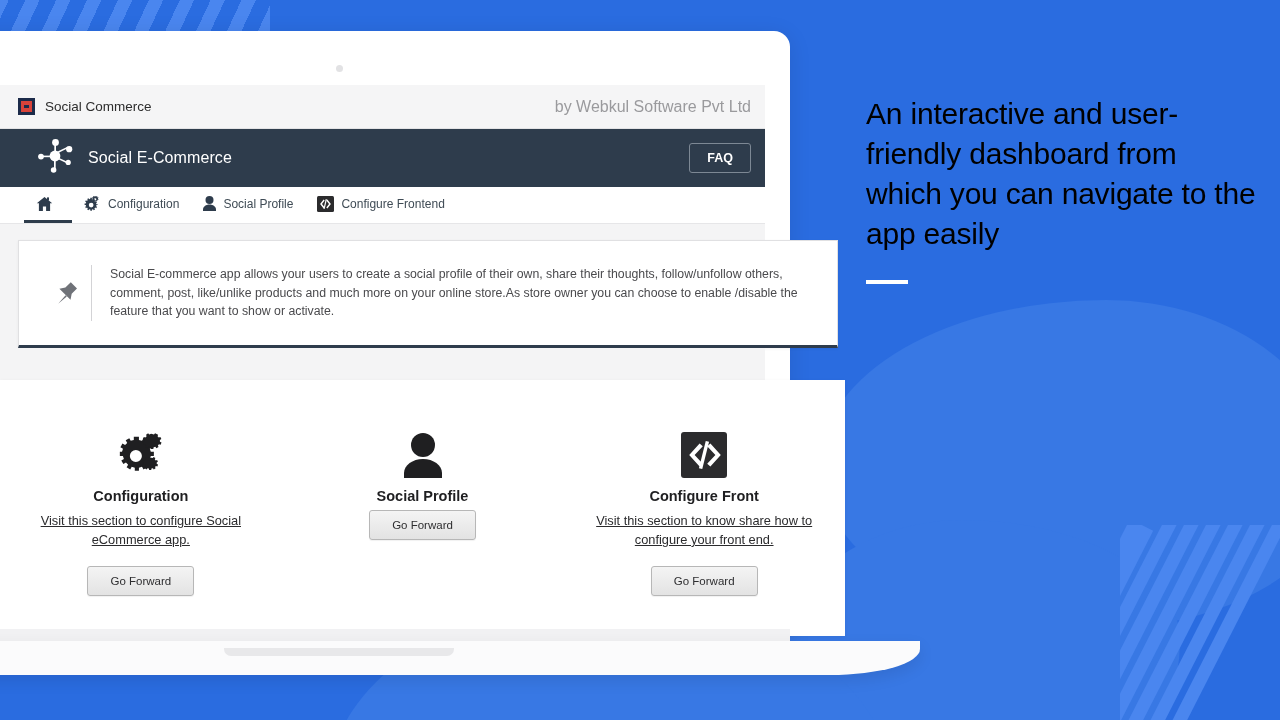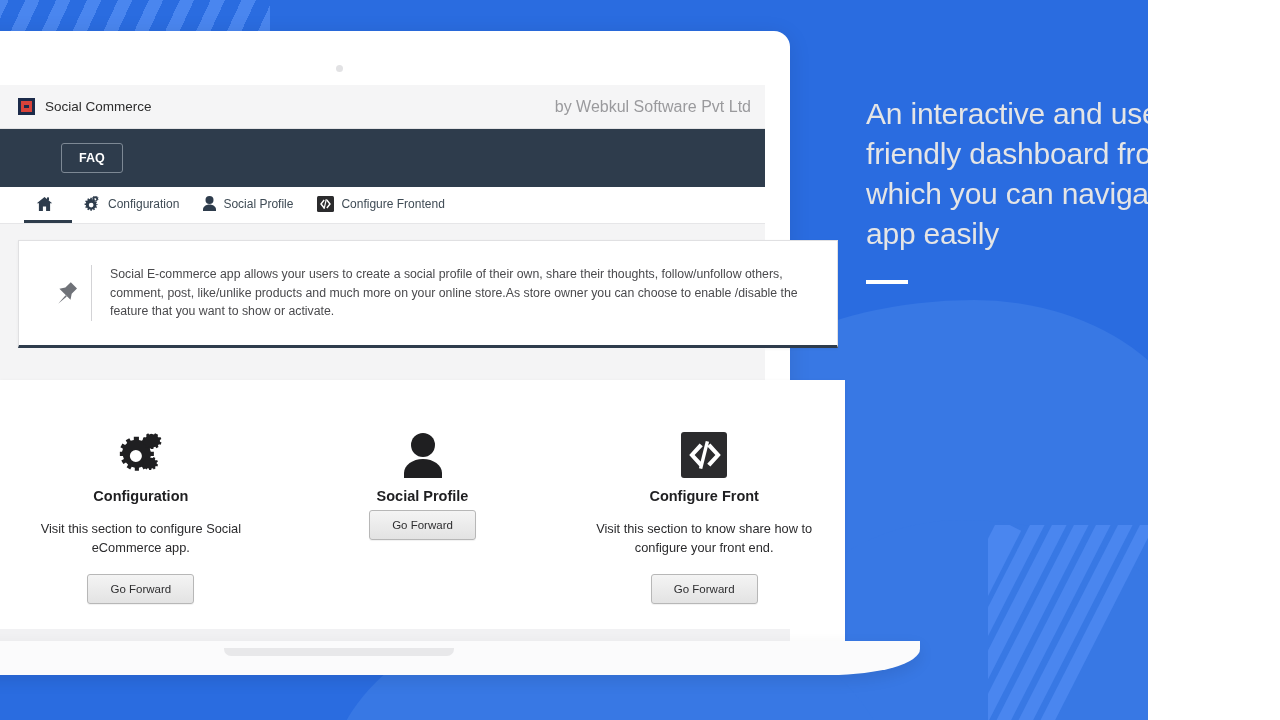--- a/index.html
+++ b/index.html
@@ -11,7 +11,7 @@
 
   #stage {
     position: relative;
-    width: 1148px; height: 720px;
+    width: 1280px; height: 720px;
     background: #2a6ce0;
     overflow: hidden;
   }

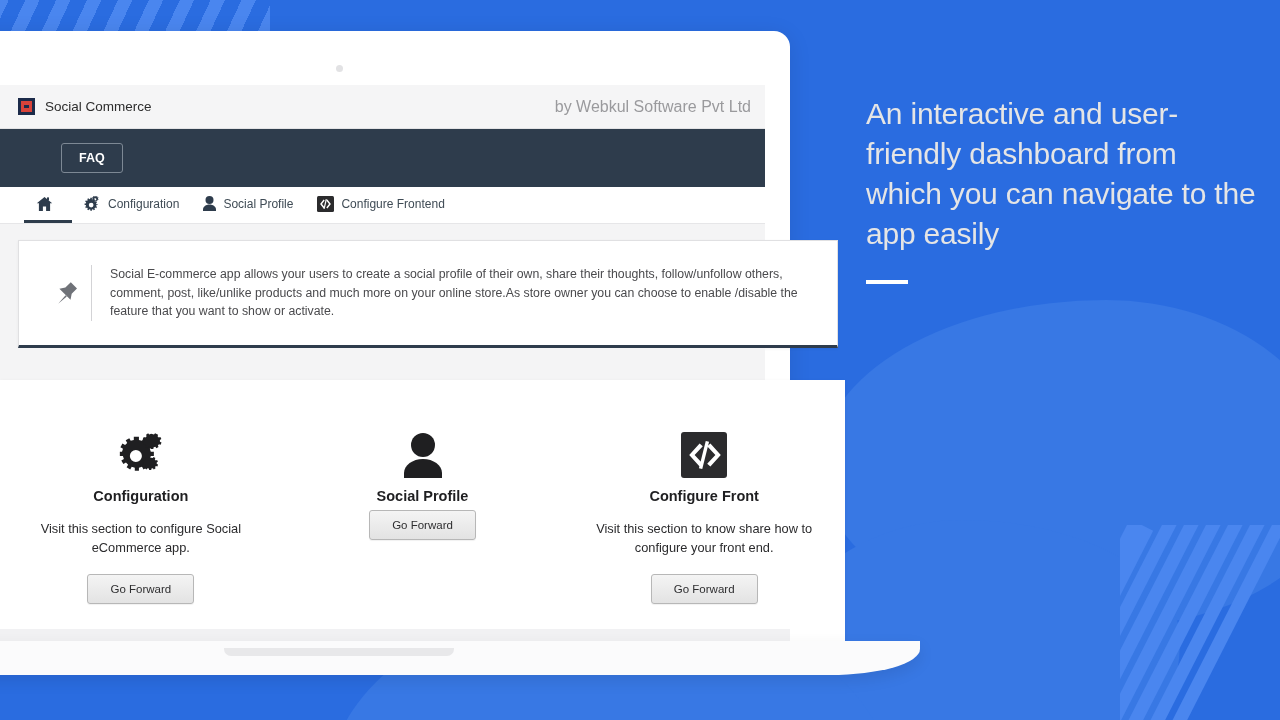--- a/index.html
+++ b/index.html
@@ -282,7 +282,7 @@
     margin-bottom: 22px;
   }
   .promo-headline {
-    color: #e5e5e5;
+    color: #000000;
     font-size: 30px;
     line-height: 1.33;
     font-weight: normal;

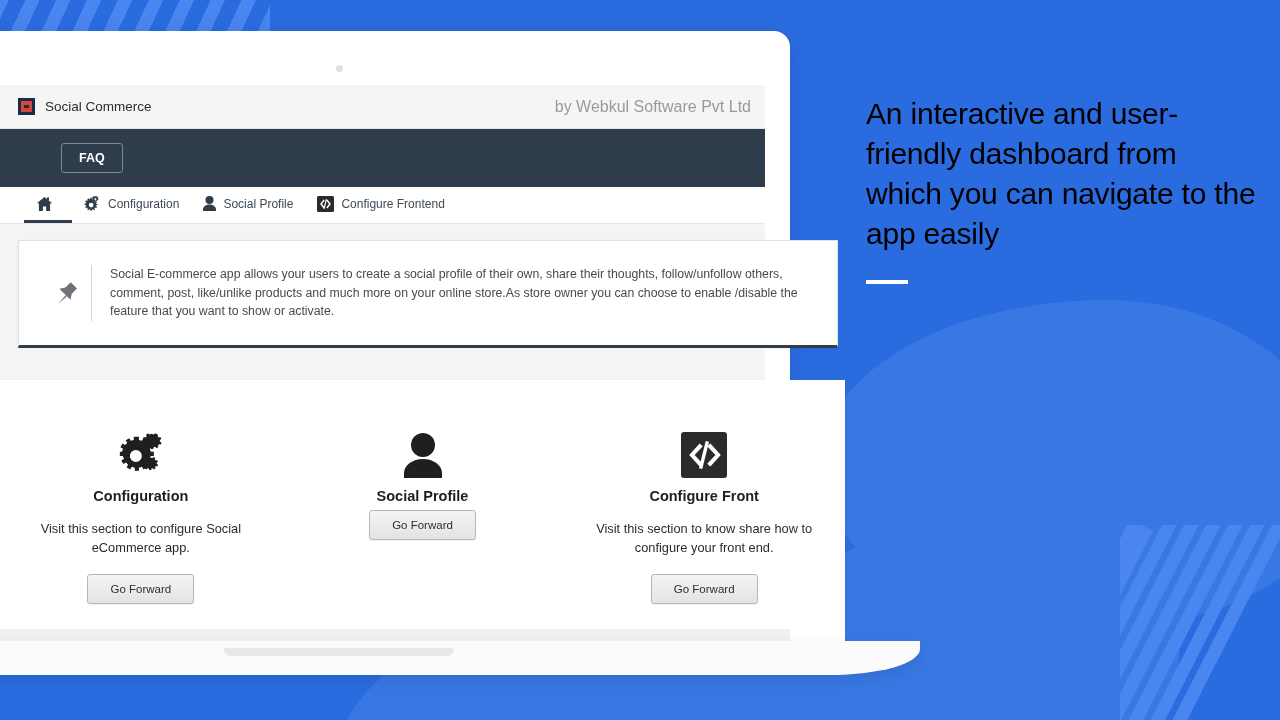--- a/index.html
+++ b/index.html
@@ -327,6 +327,24 @@
     </div>
 
     <div class="navbar">
+      <div class="nav-left">
+        <span>
+          <svg width="36" height="34" viewBox="0 0 36 34" fill="#ffffff">
+            <circle cx="17" cy="17" r="5.4"></circle>
+            <circle cx="17.5" cy="3.4" r="3.4"></circle>
+            <circle cx="31.2" cy="10.2" r="3.1"></circle>
+            <circle cx="30.2" cy="23.4" r="2.6"></circle>
+            <circle cx="15.6" cy="31" r="2.8"></circle>
+            <circle cx="3" cy="17.6" r="2.9"></circle>
+            <rect x="16.3" y="4" width="1.7" height="13"></rect>
+            <rect x="16.5" y="14" width="14.5" height="1.6" transform="rotate(-26 16.5 14)"></rect>
+            <rect x="16.8" y="17" width="13.8" height="1.5" transform="rotate(25 16.8 17)"></rect>
+            <rect x="16" y="17" width="1.7" height="14"></rect>
+            <rect x="3" y="16.6" width="14.2" height="1.6"></rect>
+          </svg>
+        </span>
+        <span class="nav-brand">Social E-Commerce</span>
+      </div>
       <button class="faq-btn">FAQ</button>
     </div>
 

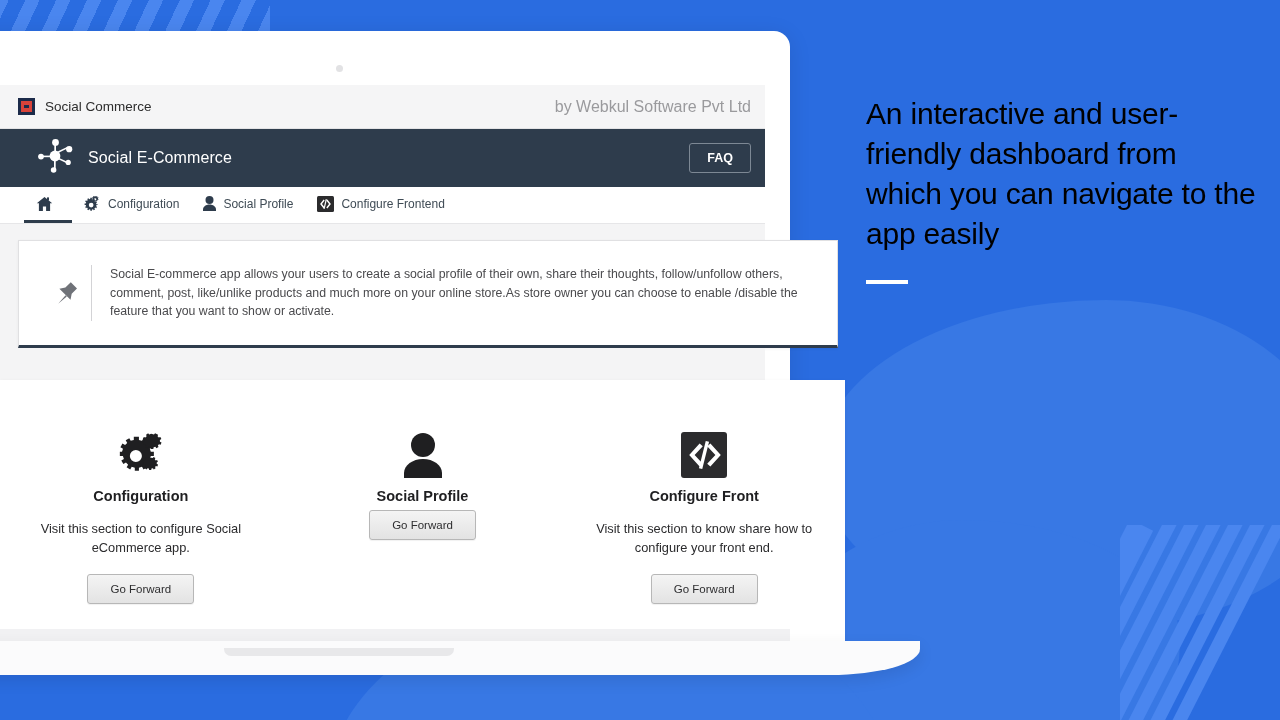--- a/index.html
+++ b/index.html
@@ -254,8 +254,9 @@
     font-size: 12.8px;
     color: #2b2b2d;
     line-height: 1.48;
-    margin: 16px auto 16px auto;
+    margin: 8px auto 16px auto;
     max-width: 248px;
+    text-decoration: underline;
   }
   .go-btn {
     background: linear-gradient(#f4f4f4, #e3e3e3);

